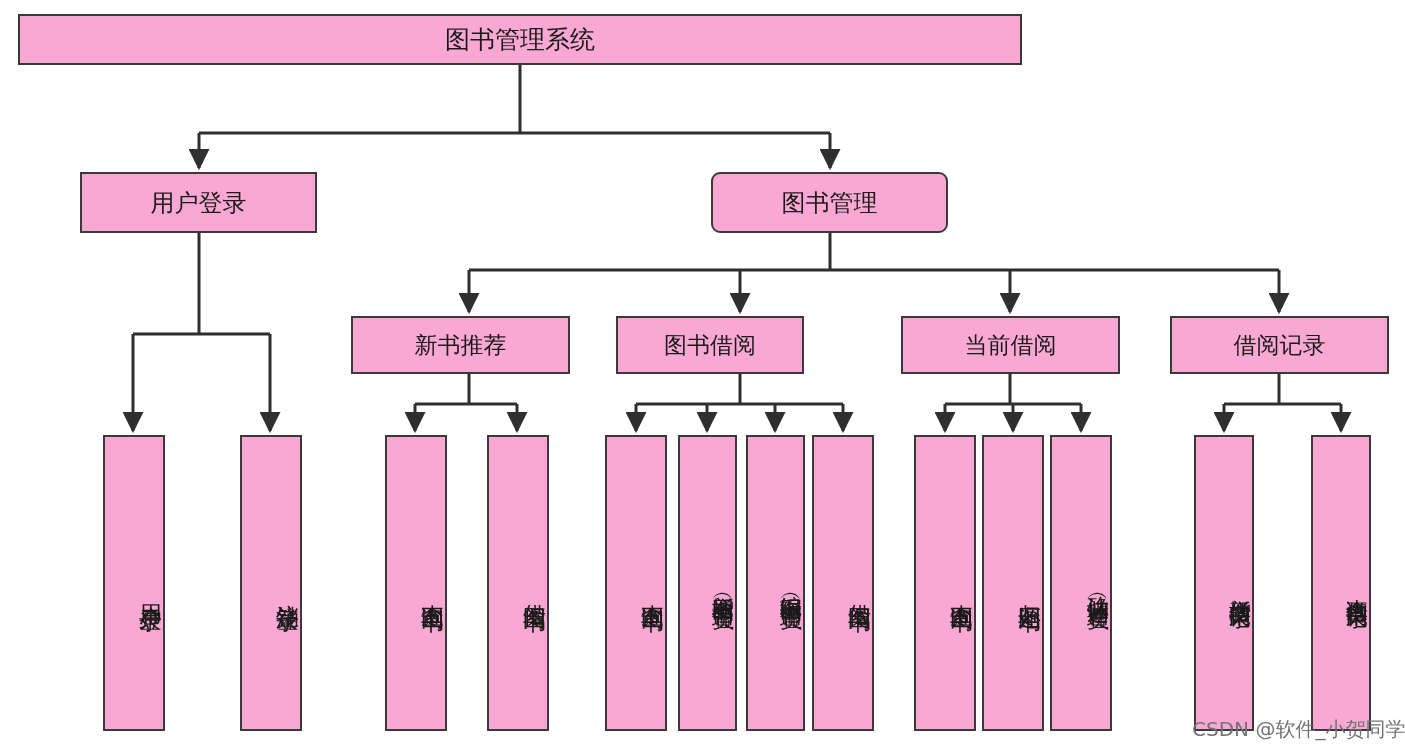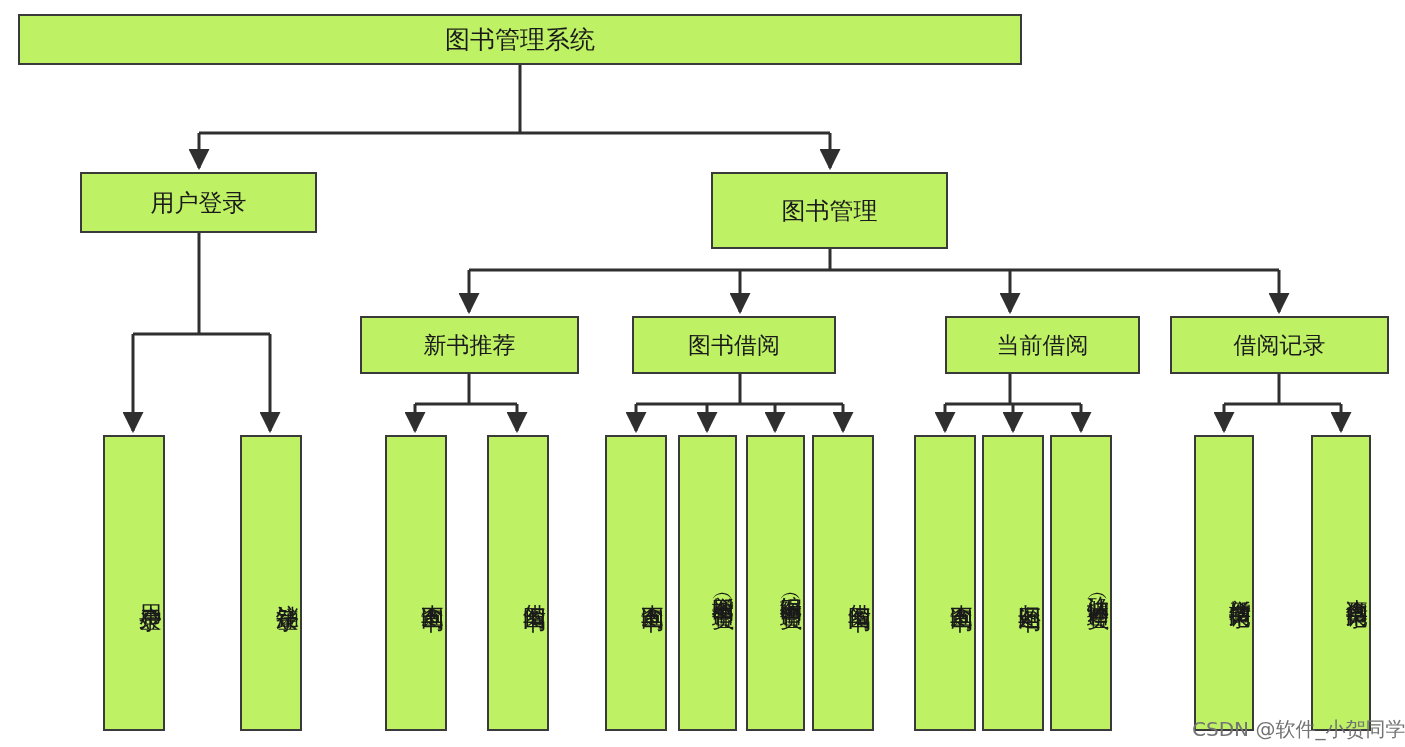--- a/index.html
+++ b/index.html
@@ -29,7 +29,7 @@
     position: absolute;
     box-sizing: border-box;
     border: 2px solid #3a3a3a;
-    background: #bef264;
+    background: #f9a8d4;
     color: #1a1a1a;
     display: flex;
     align-items: center;

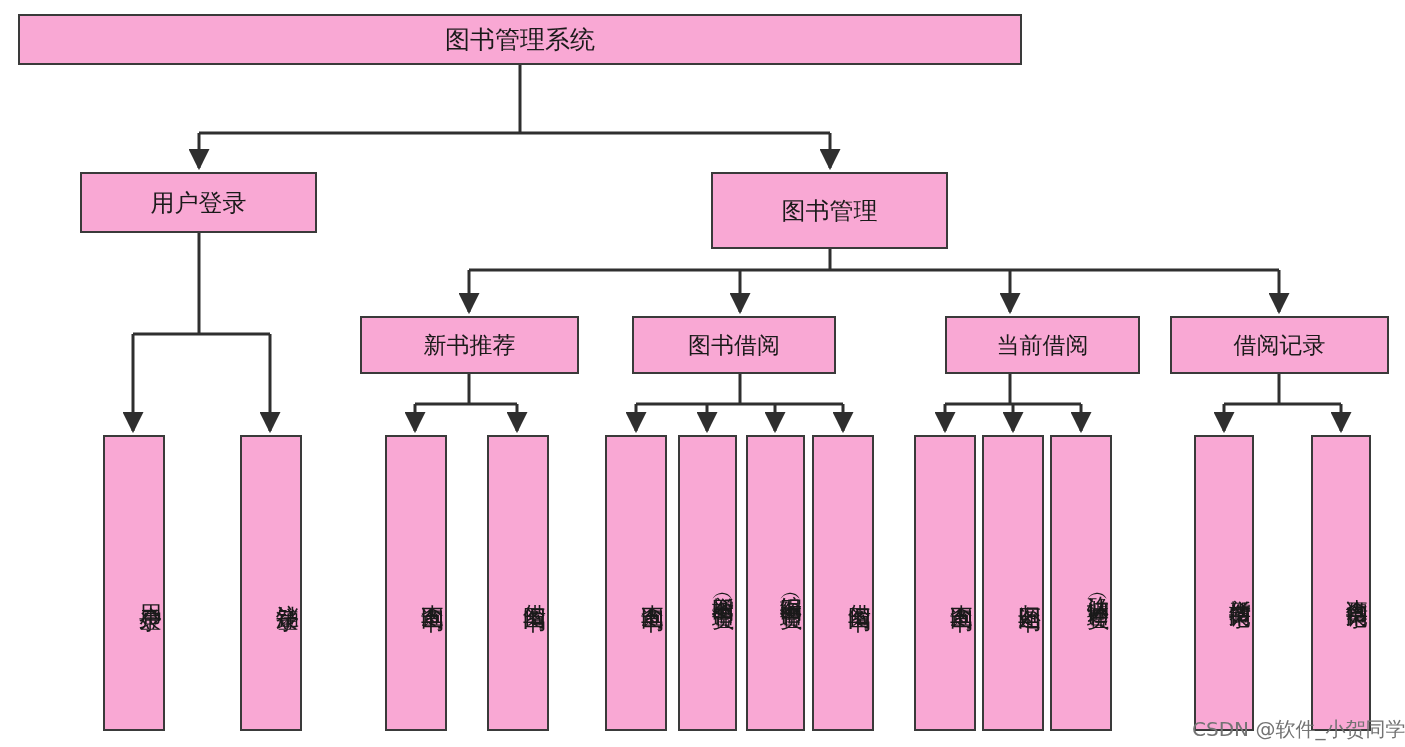--- a/index.html
+++ b/index.html
@@ -137,7 +137,7 @@
   <div class="node level1" style="left:80px; top:172px; width:237px; height:61px;">
     <span>用户登录</span>
   </div>
-  <div class="node level1" style="left:711px; top:172px; width:237px; height:77px;">
+  <div class="node level1" style="left:711px; top:172px; width:237px; height:61px;border-radius:9px;">
     <span>图书管理</span>
   </div>
 

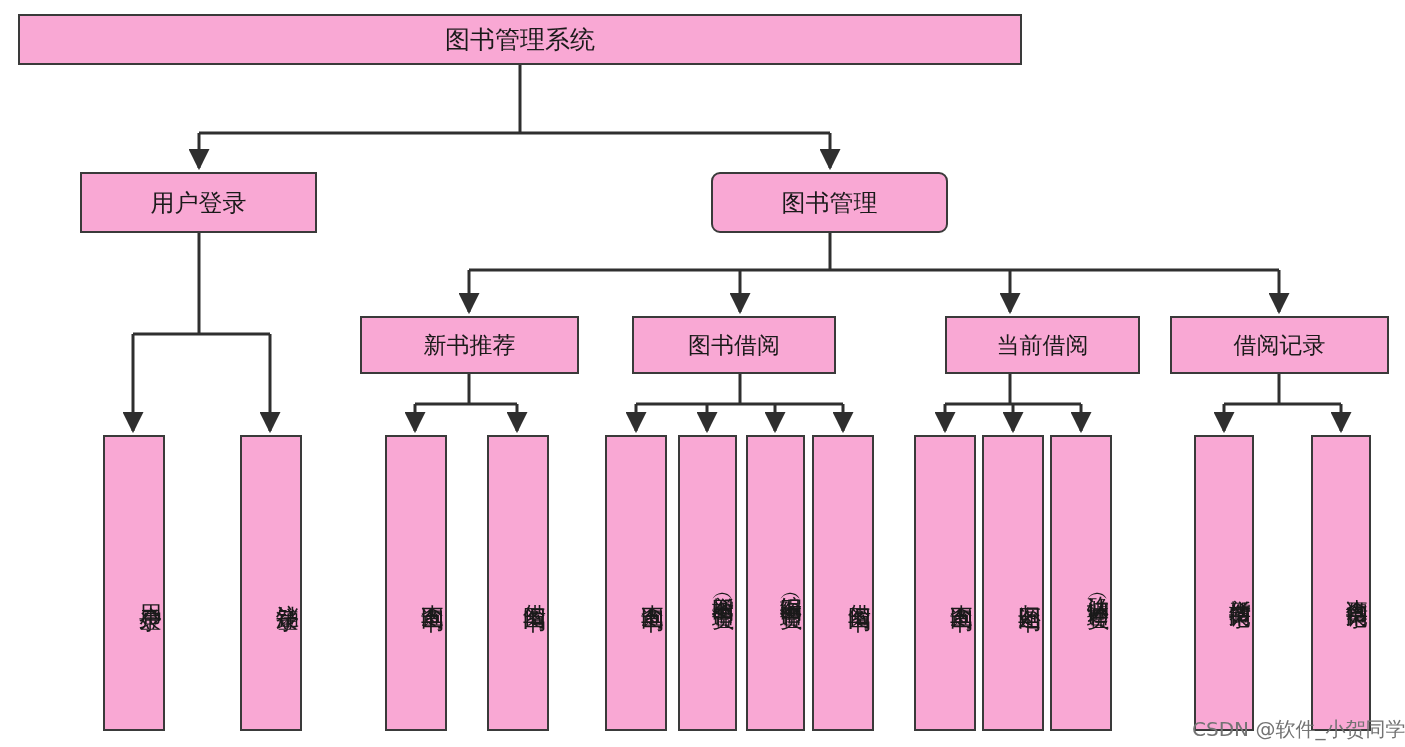--- a/index.html
+++ b/index.html
@@ -141,7 +141,7 @@
     <span>图书管理</span>
   </div>
 
-  <div class="node level2" style="left:360px; top:316px; width:219px; height:58px;">
+  <div class="node level2" style="left:351px; top:316px; width:219px; height:58px;">
     <span>新书推荐</span>
   </div>
   <div class="node level2" style="left:632px; top:316px; width:204px; height:58px;">

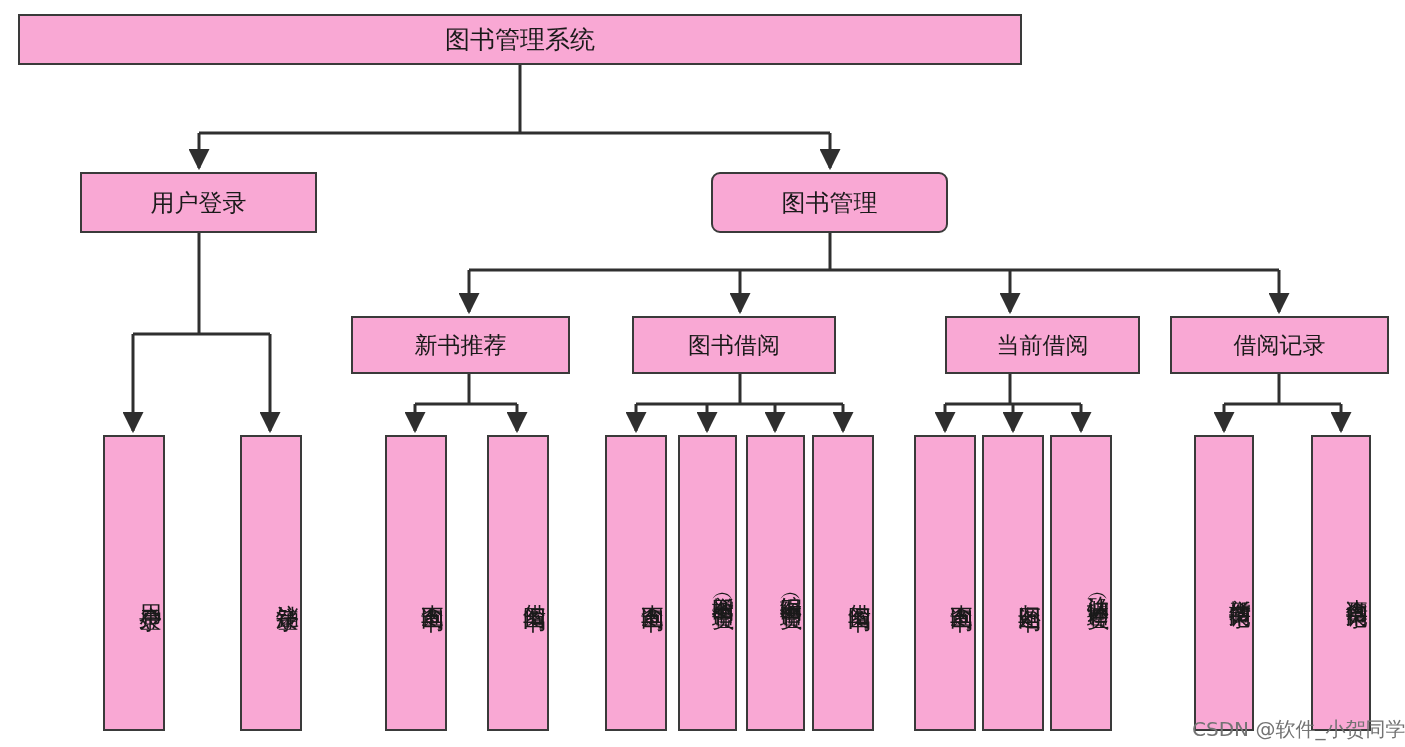--- a/index.html
+++ b/index.html
@@ -144,7 +144,7 @@
   <div class="node level2" style="left:351px; top:316px; width:219px; height:58px;">
     <span>新书推荐</span>
   </div>
-  <div class="node level2" style="left:632px; top:316px; width:204px; height:58px;">
+  <div class="node level2" style="left:616px; top:316px; width:188px; height:58px;">
     <span>图书借阅</span>
   </div>
   <div class="node level2" style="left:901px; top:316px; width:195px; height:58px;margin-left:44px;">

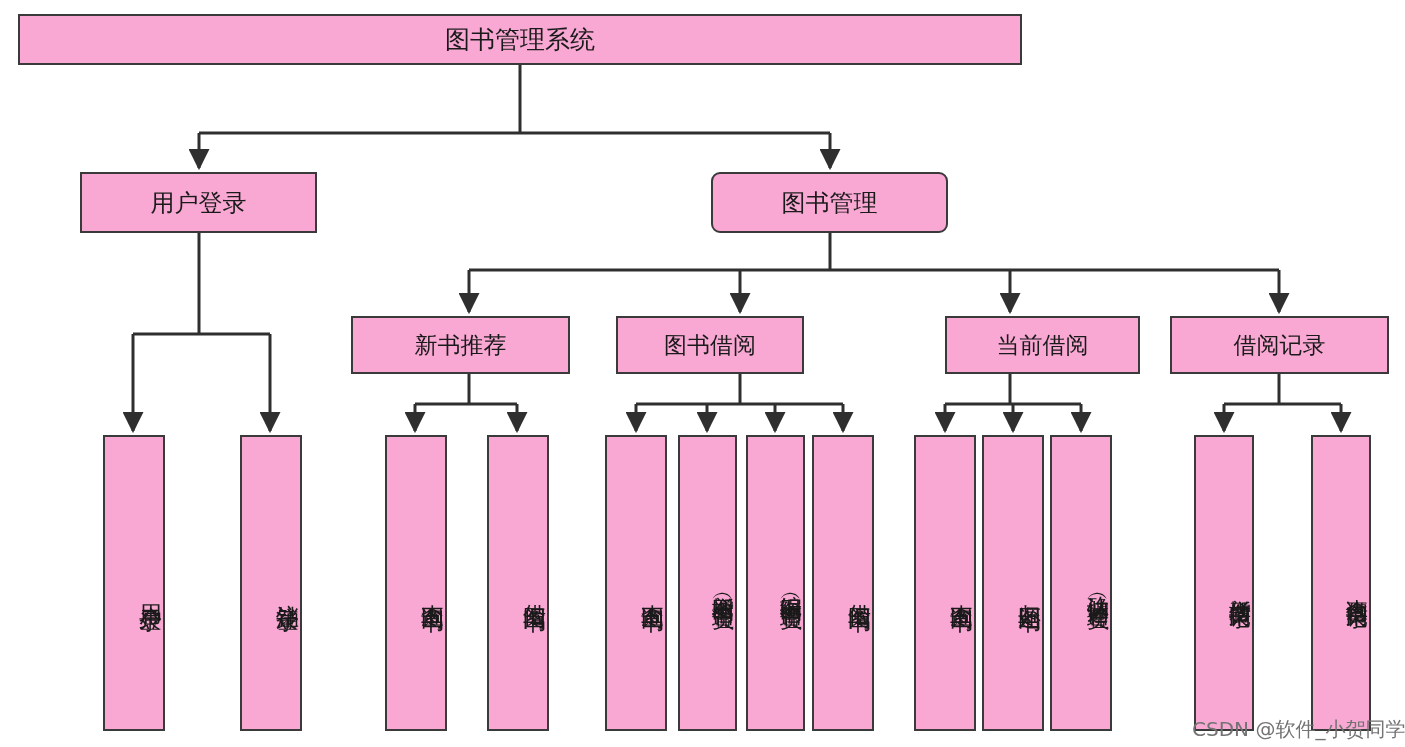--- a/index.html
+++ b/index.html
@@ -147,7 +147,7 @@
   <div class="node level2" style="left:616px; top:316px; width:188px; height:58px;">
     <span>图书借阅</span>
   </div>
-  <div class="node level2" style="left:901px; top:316px; width:195px; height:58px;margin-left:44px;">
+  <div class="node level2" style="left:901px; top:316px; width:219px; height:58px;">
     <span>当前借阅</span>
   </div>
   <div class="node level2" style="left:1170px; top:316px; width:219px; height:58px;justify-content:center;">

